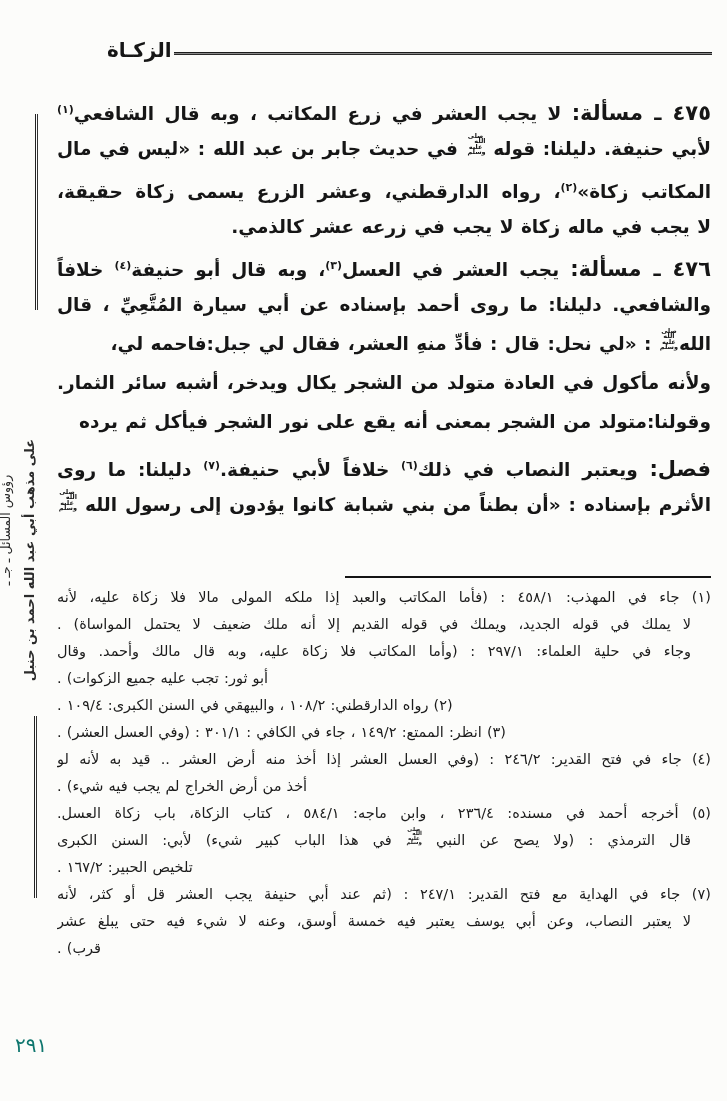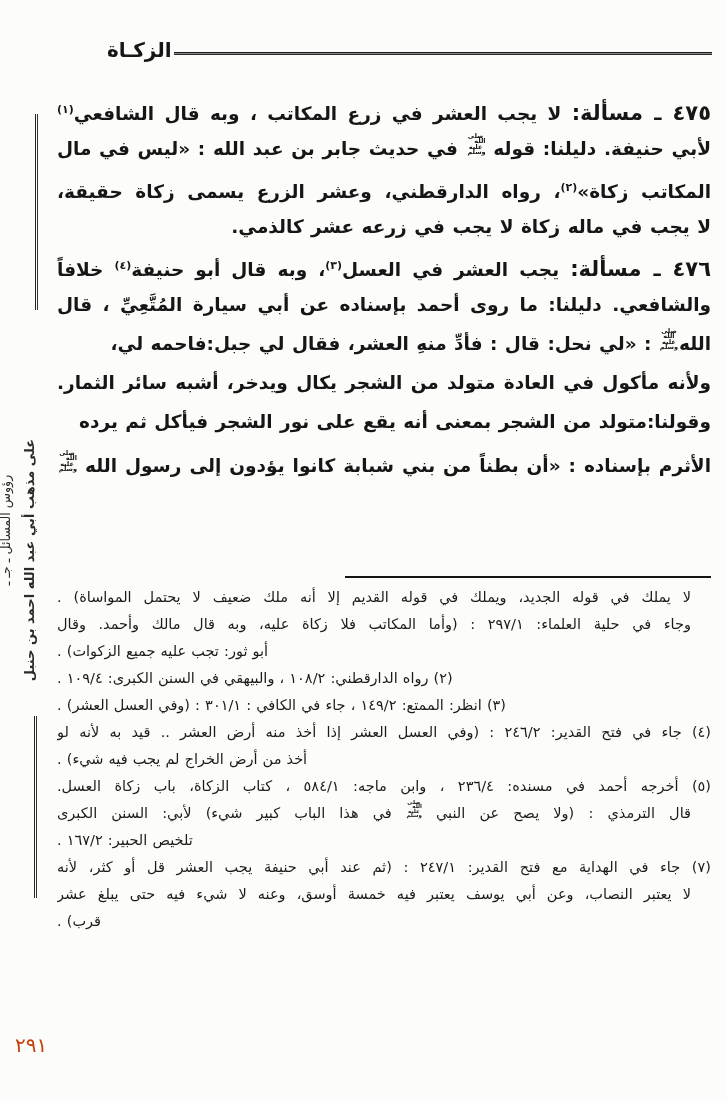--- a/index.html
+++ b/index.html
@@ -76,6 +76,7 @@
       <div class="bl"><span>وقولنا:متولد من الشجر بمعنى أنه يقع على نور الشجر فيأكل ثم يرده من فِيه.</span></div>
     </div>
     <div class="para fasl">
+      <div class="bl just"><span class="lead">فصل:</span><span>  ويعتبر النصاب في ذلك</span><span class="ref">(٦)</span><span> خلافاً لأبي حنيفة.</span><span class="ref">(٧)</span><span> دليلنا: ما روى</span></div>
       <div class="bl just"><span>الأثرم بإسناده : «أن بطناً من بني شبابة كانوا يؤدون إلى رسول الله </span><span class="saw"><span>صلى الله</span><span>عليه وسلم</span></span></div>
     </div>
   </div>

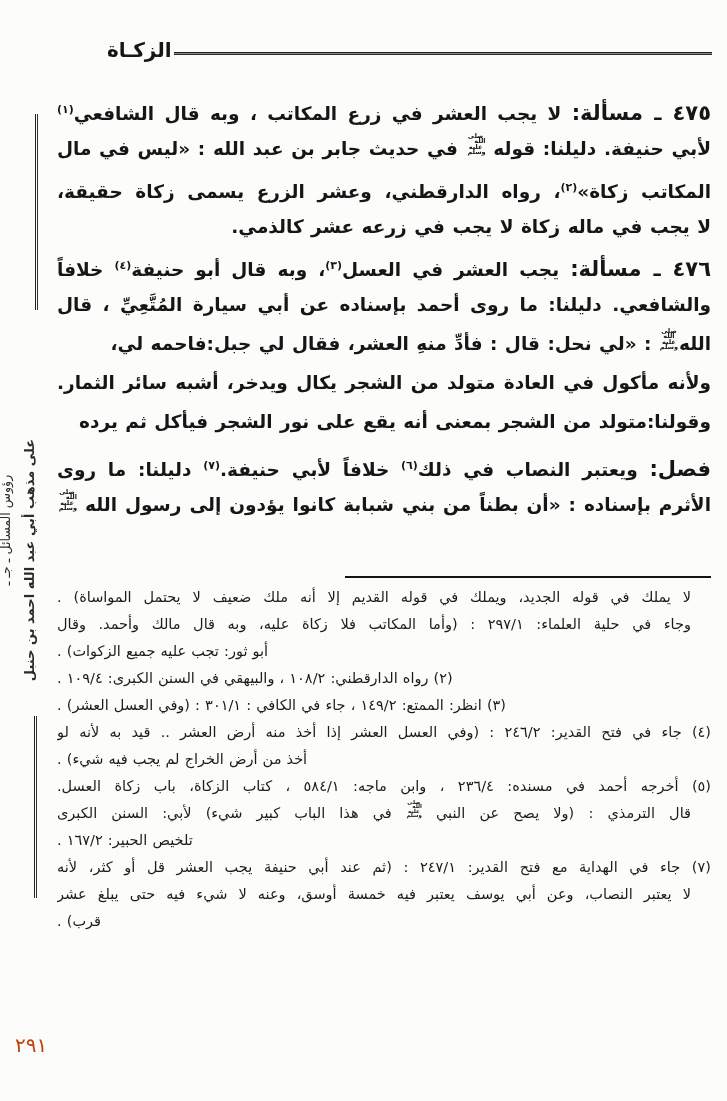--- a/index.html
+++ b/index.html
@@ -83,6 +83,7 @@
 
   <div class="fn-sep"></div>
   <div class="fn-block">
+    <div class="fl just">(١) جاء في المهذب: ٤٥٨/١ : (فأما المكاتب والعبد إذا ملكه المولى مالا فلا زكاة عليه، لأنه</div>
     <div class="fl just ind">لا يملك في قوله الجديد، ويملك في قوله القديم إلا أنه ملك ضعيف لا يحتمل المواساة) .</div>
     <div class="fl just ind">وجاء في حلية العلماء: ٢٩٧/١ : (وأما المكاتب فلا زكاة عليه، وبه قال مالك وأحمد. وقال</div>
     <div class="fl ind">أبو ثور: تجب عليه جميع الزكوات) .</div>

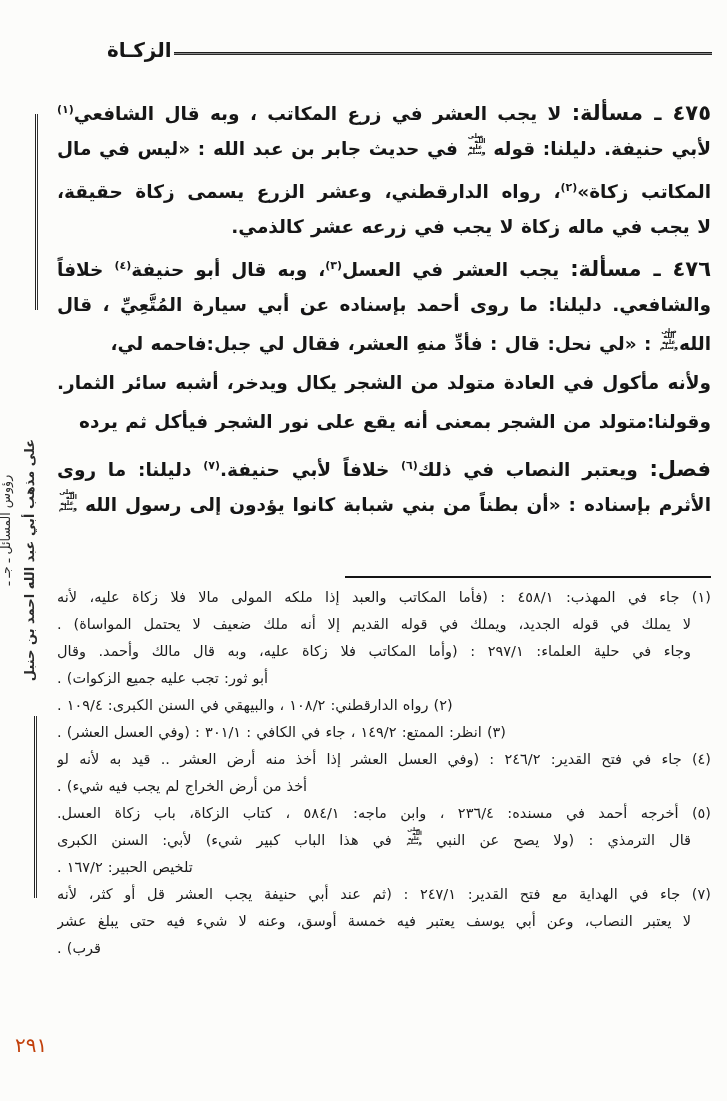--- a/index.html
+++ b/index.html
@@ -44,7 +44,7 @@
   .fl.just{text-align:justify; text-align-last:justify;}
   .fl.ind{padding-right:20px;}
   .fl.ind2{padding-right:40px;}
-  .page-num{position:absolute; left:15px; top:1033px; font-size:20px; color:#c2410c;}
+  .page-num{position:absolute; left:15px; top:1033px; font-size:20px; color:#0f766e;}
 </style>
 </head>
 <body>

